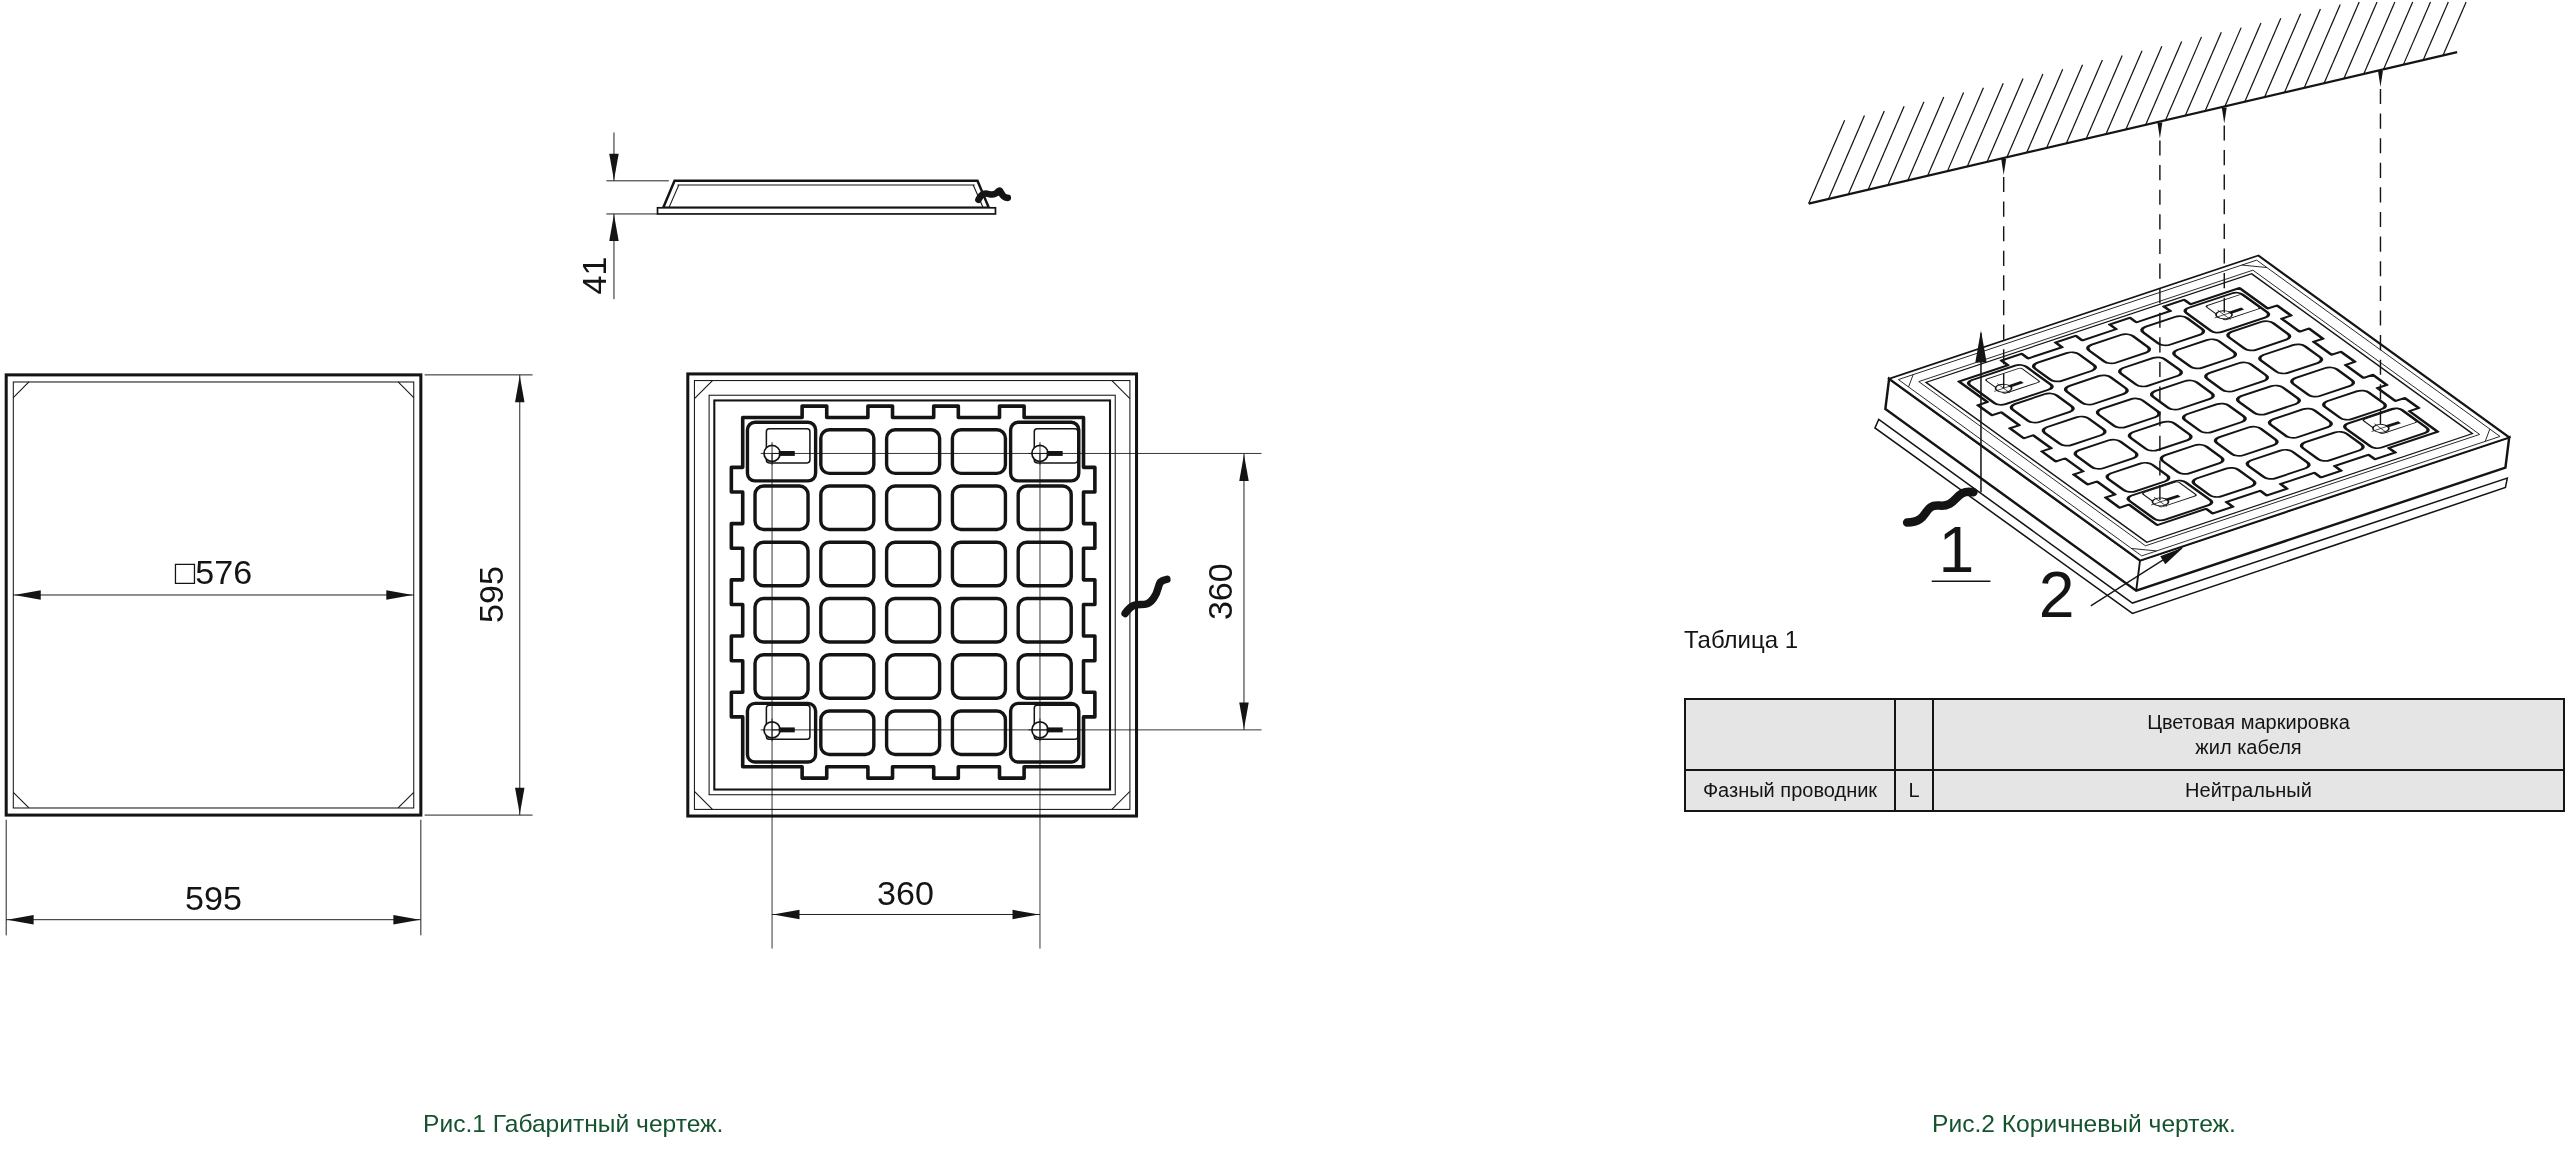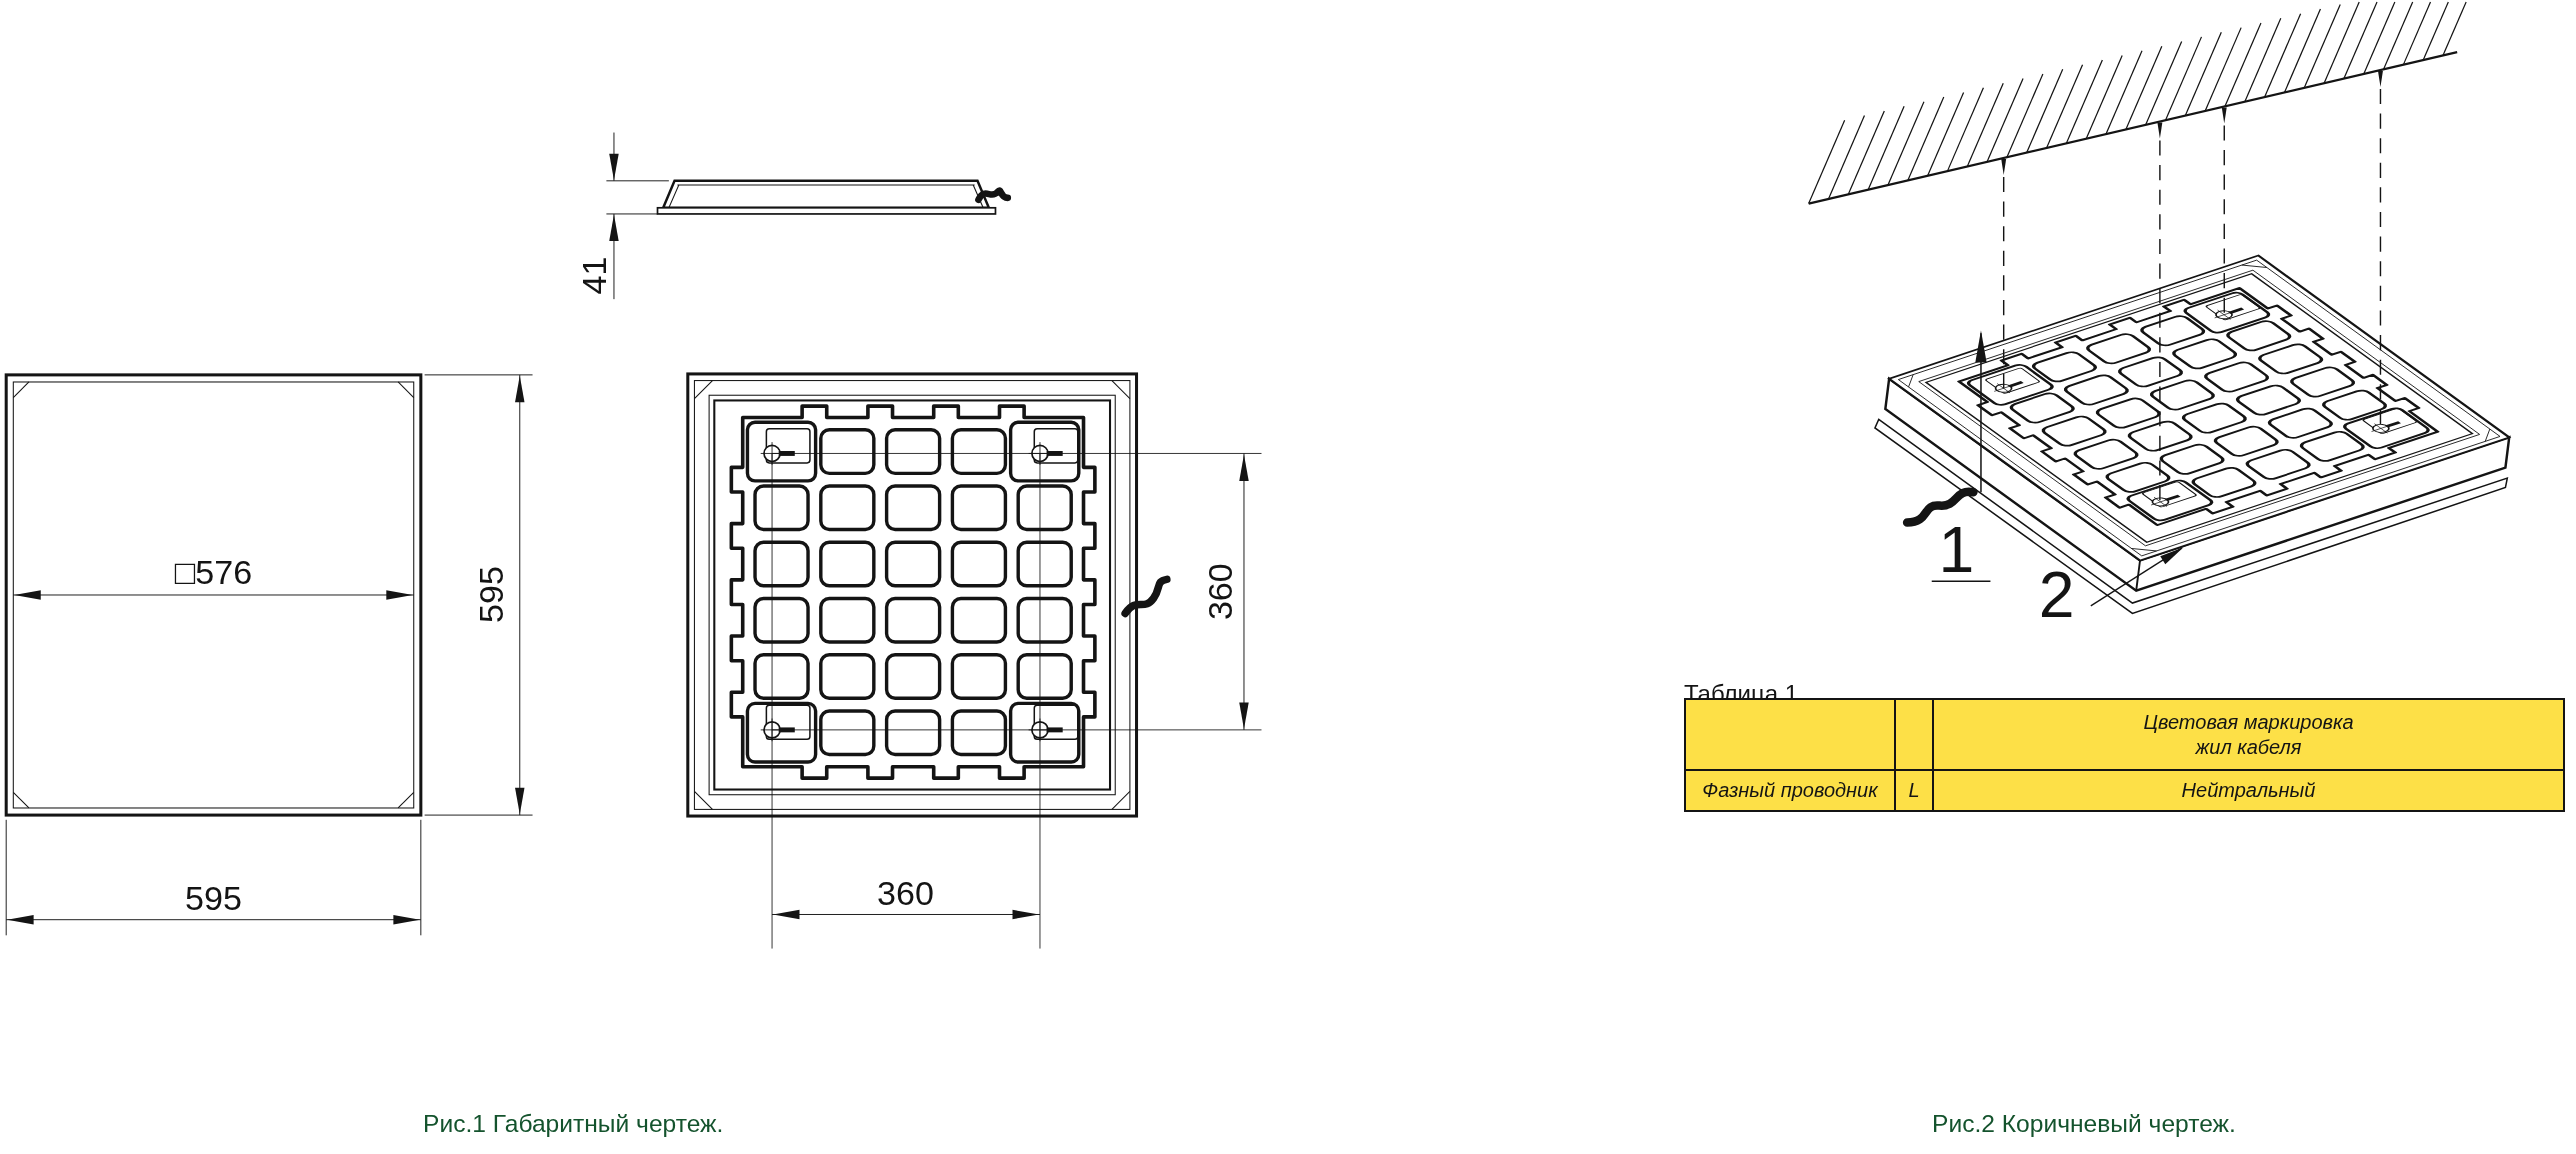--- a/index.html
+++ b/index.html
@@ -8,7 +8,7 @@
   #scene{position:absolute;left:0;top:0;}
   svg text{font-family:"Liberation Sans","DejaVu Sans",sans-serif;fill:#141414;}
   .caption{position:absolute;font-size:24.6px;color:#14532d;white-space:nowrap;}
-  .tbl-title{position:absolute;left:1684px;top:680px;font-size:24px;color:#141414;}
+  .tbl-title{position:absolute;left:1684px;top:626px;font-size:24px;color:#141414;}
   table.spec{position:absolute;left:1684px;top:698px;border-collapse:collapse;table-layout:fixed;
              width:879px;background:#fde047;font-style:italic;}
   table.spec td{border:2.4px solid #141414;text-align:center;vertical-align:middle;

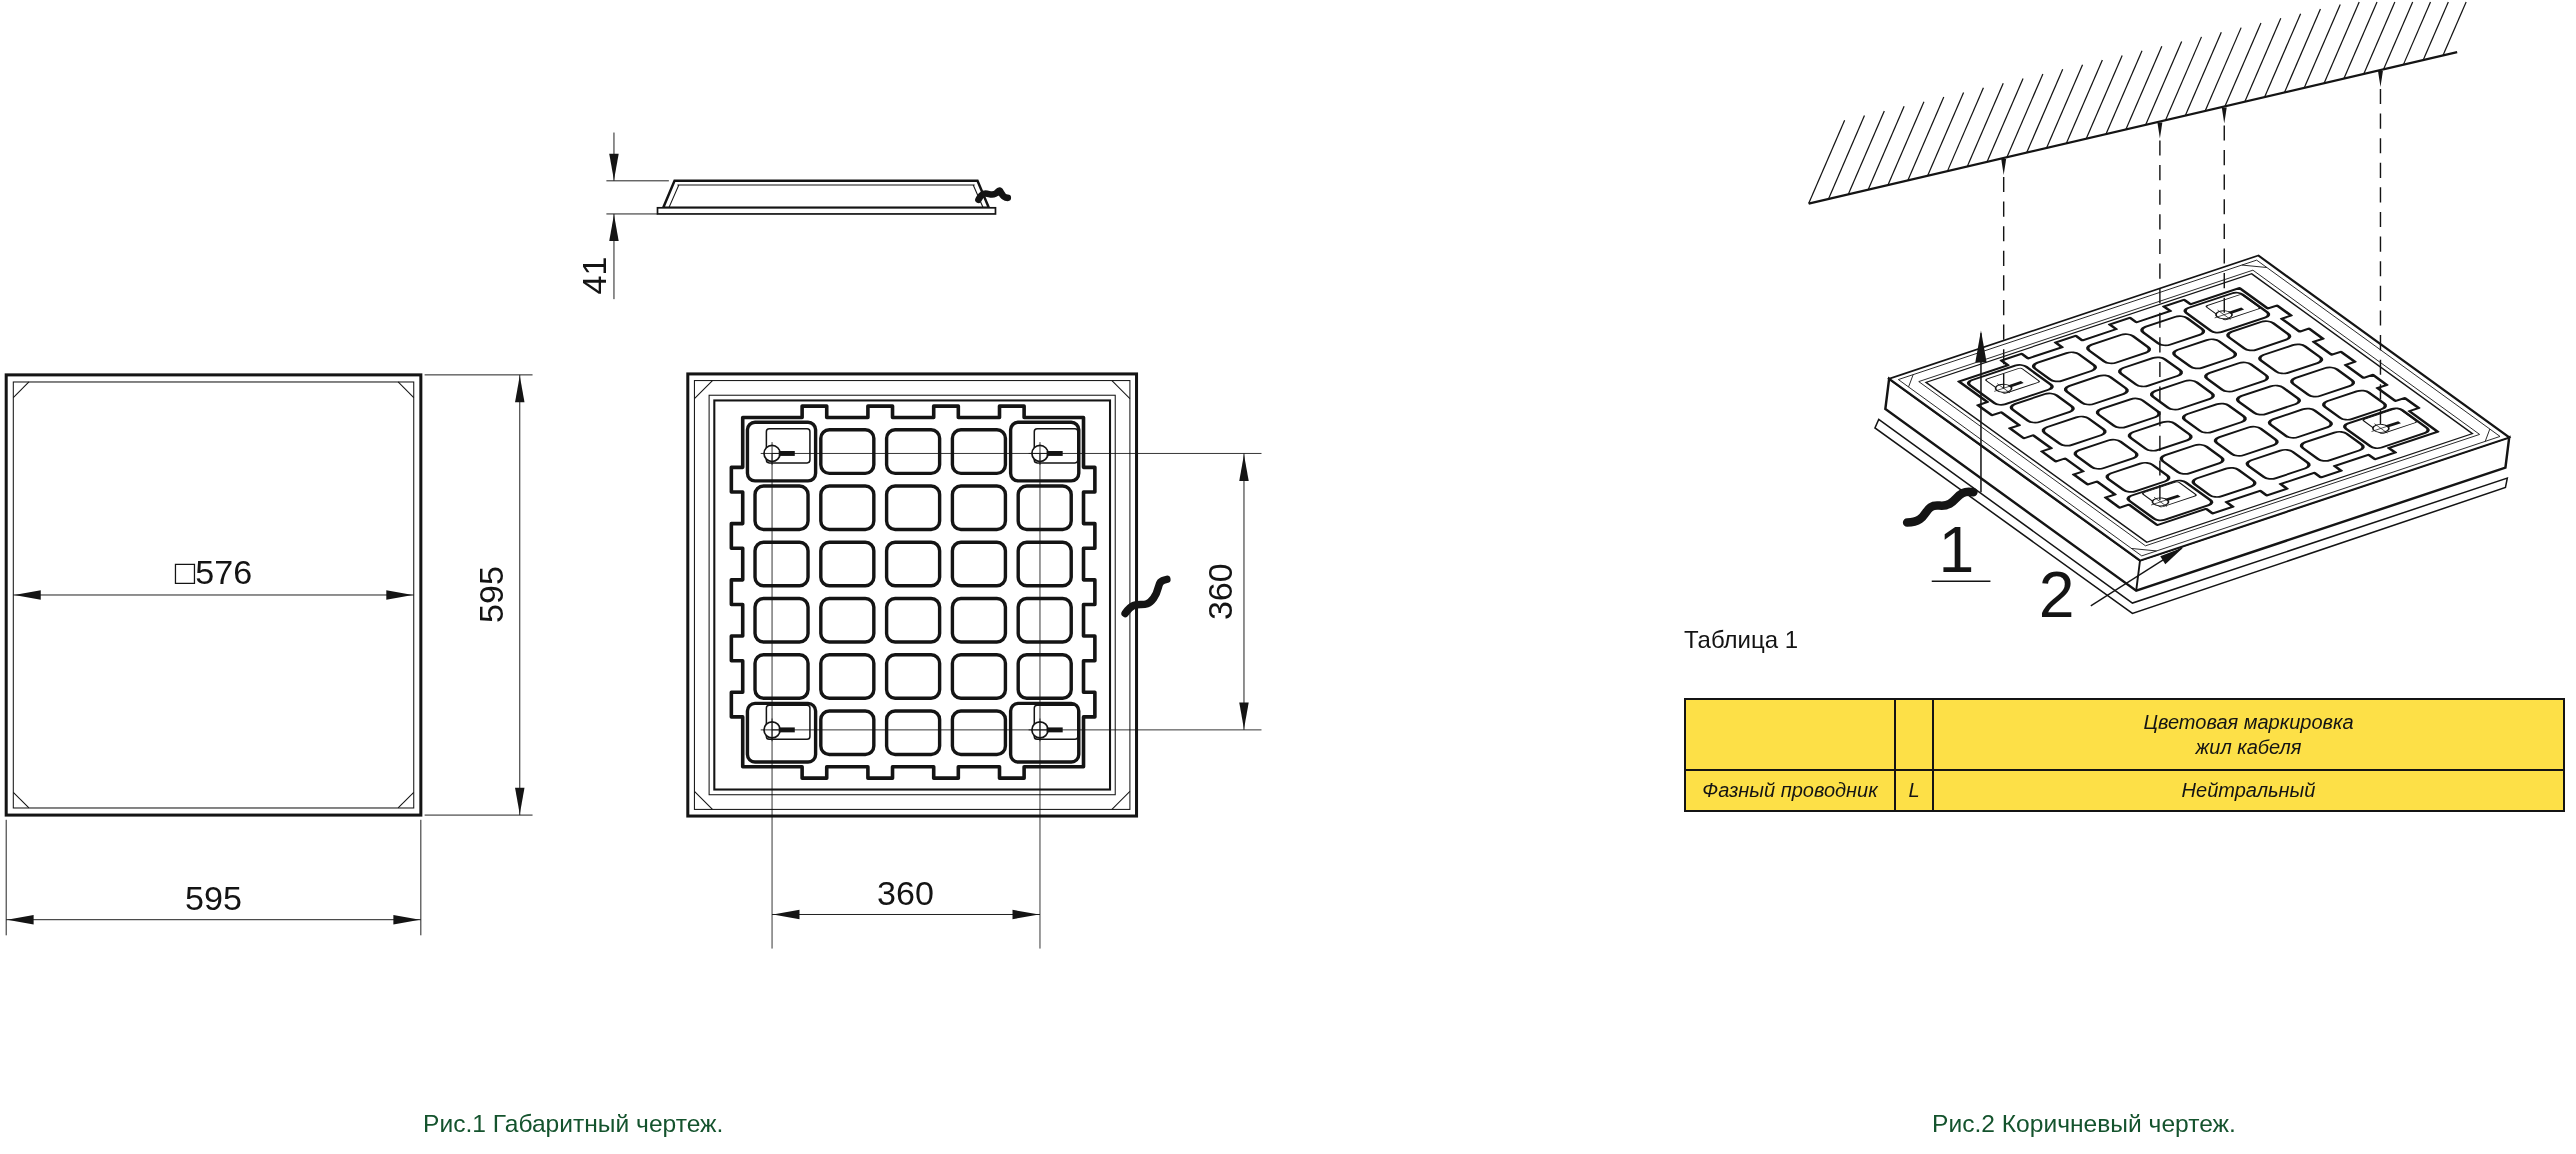--- a/index.html
+++ b/index.html
@@ -10,7 +10,7 @@
   .caption{position:absolute;font-size:24.6px;color:#14532d;white-space:nowrap;}
   .tbl-title{position:absolute;left:1684px;top:626px;font-size:24px;color:#141414;}
   table.spec{position:absolute;left:1684px;top:698px;border-collapse:collapse;table-layout:fixed;
-             width:879px;background:#fde047;font-style:italic;}
+             width:879px;background:#e5e5e5;}
   table.spec td{border:2.4px solid #141414;text-align:center;vertical-align:middle;
                 font-size:20px;padding:0;color:#141414;line-height:1.25;}
   tr.hdr{height:71px;} tr.r{height:41px;margin-left:22px;}

